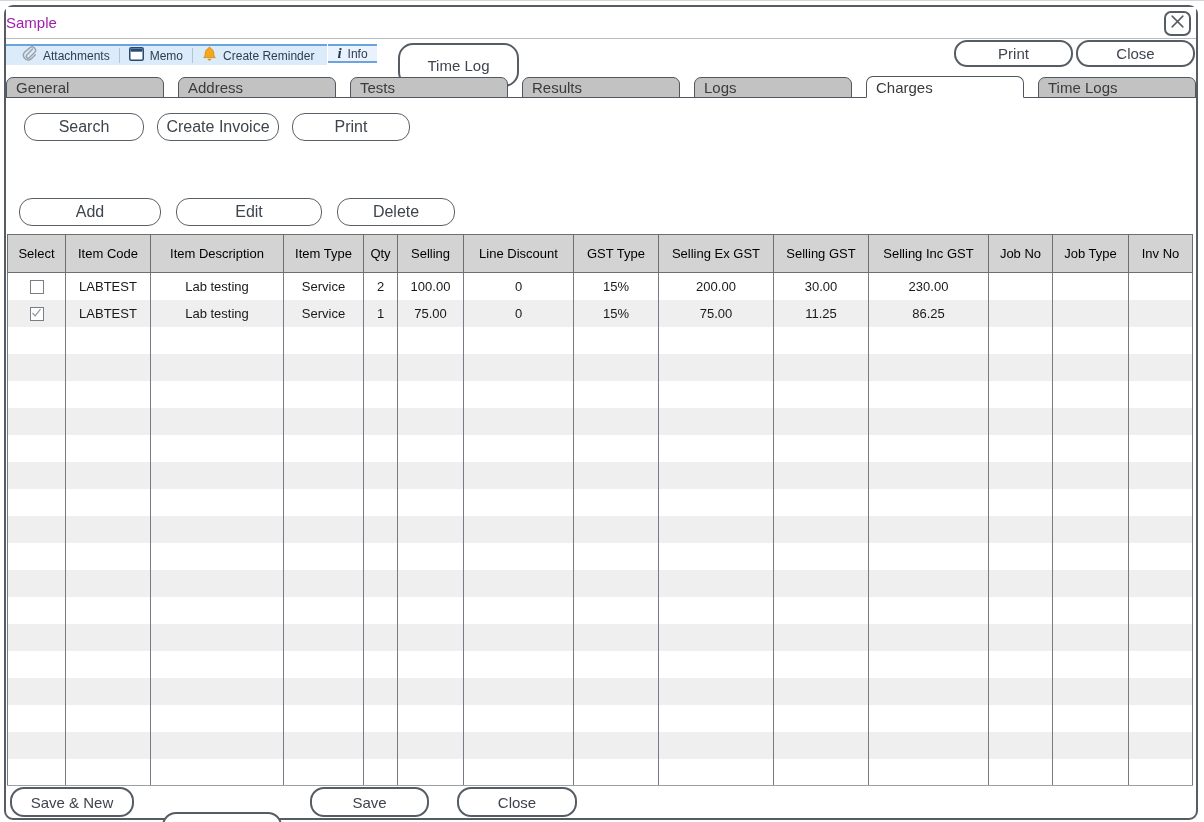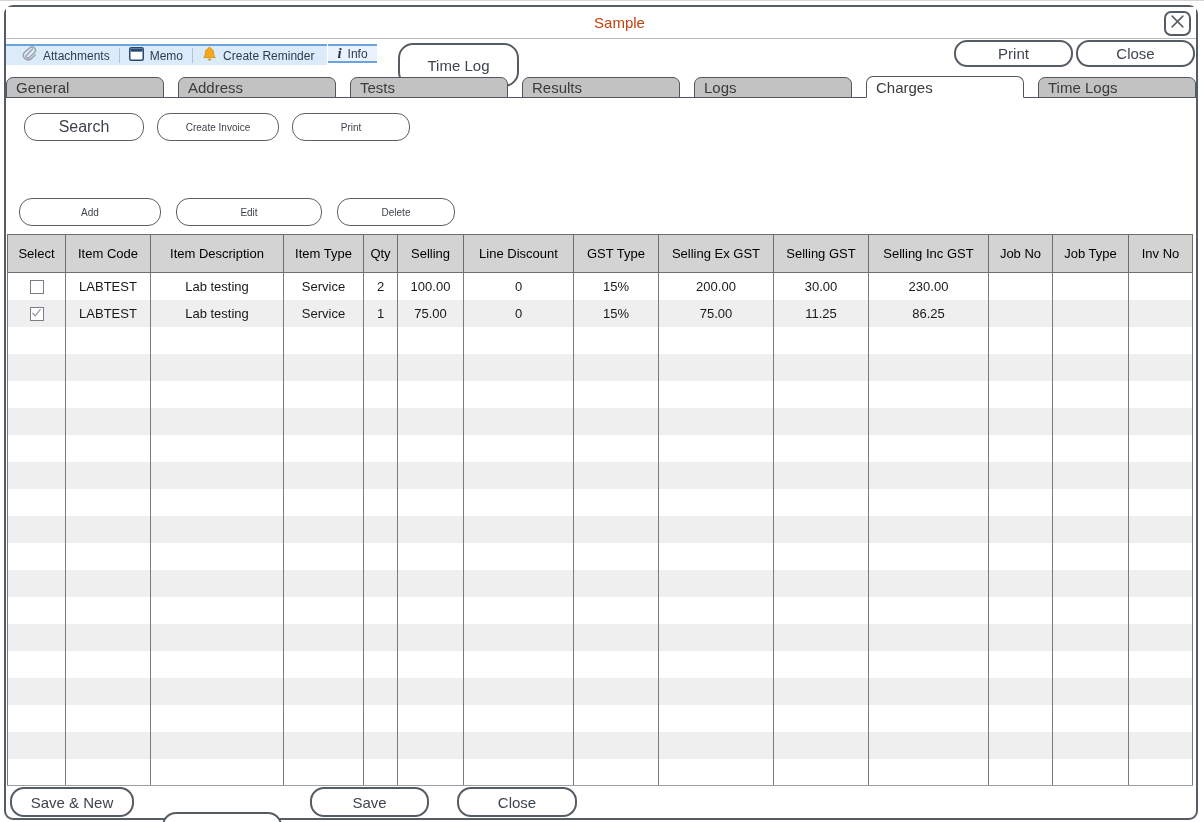--- a/index.html
+++ b/index.html
@@ -13,7 +13,7 @@
   
   .titlebar { position:absolute; left:0; top:0; width:100%; height:32px;
     border-bottom:1px solid #b9bcc0; background:#fff; }
-  .title { text-align:center; line-height:31px; font-size:15px; color:#c2410c;padding-left:37px; }
+  .title { line-height:31px; font-size:15px; color:#a21caf; }
   .x-btn { position:absolute; right:5px; top:4px; width:27px; height:25px;
     border:2px solid #555c63; border-radius:7px; background:#fff;
     display:flex; align-items:center; justify-content:center; cursor:default; }

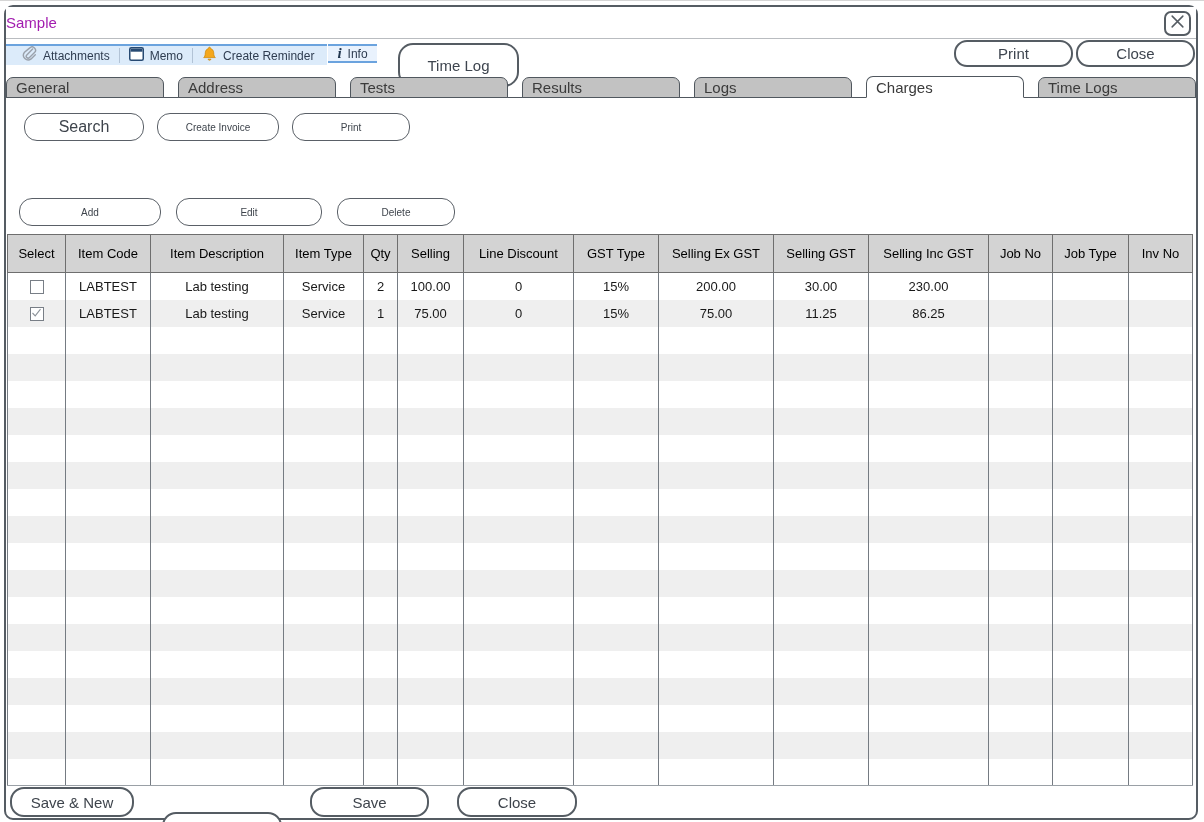--- a/index.html
+++ b/index.html
@@ -47,7 +47,7 @@
   .actions-1 { left:18px; top:106px; gap:13px; }
   .actions-2 { left:13px; top:191px; gap:15px; }
   .act-btn { height:28px; border:1.5px solid #5a6067; border-radius:13px; background:#fff;
-    color:#3e444c; font-size:10px; display:flex; align-items:center; justify-content:center; cursor:default; }
+    color:#3e444c; font-size:16px; display:flex; align-items:center; justify-content:center; cursor:default; }
   .actions-1 .act-btn:nth-child(1) { width:120px; font-size:16px; }
   .actions-1 .act-btn:nth-child(2) { width:122px; }
   .actions-1 .act-btn:nth-child(3) { width:118px; }

